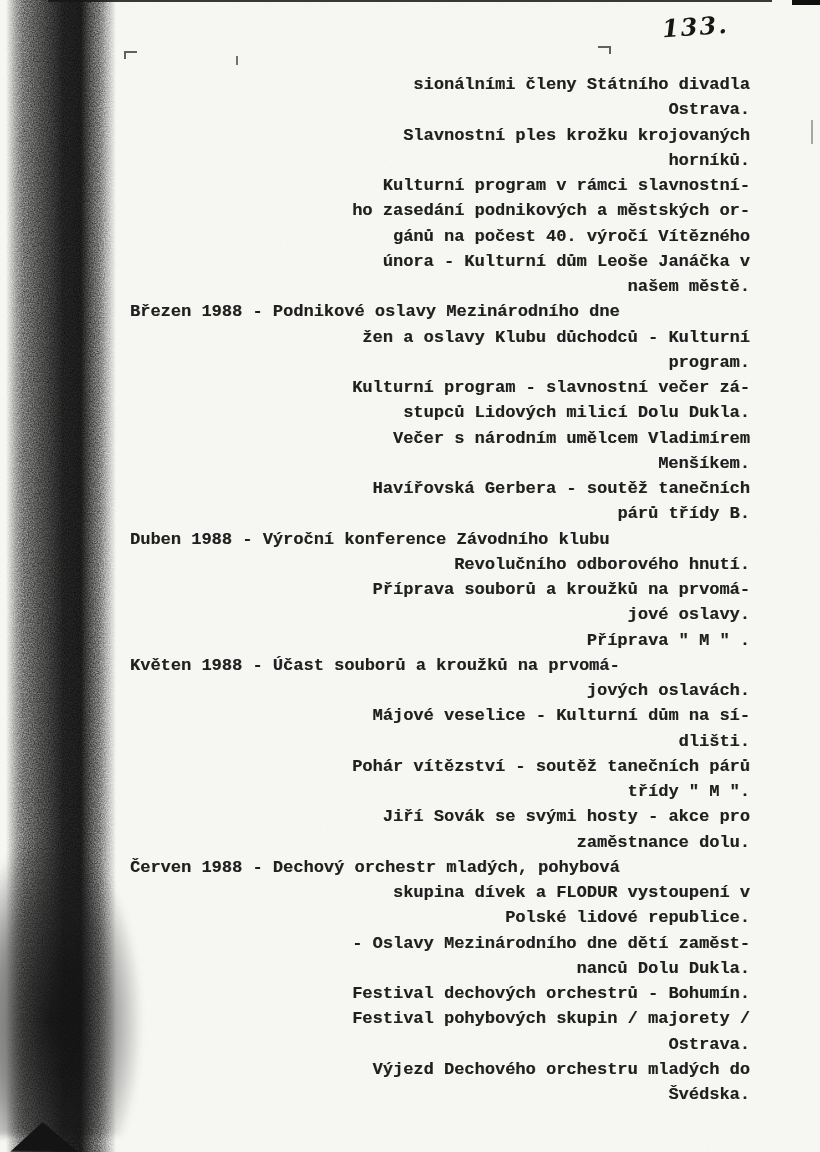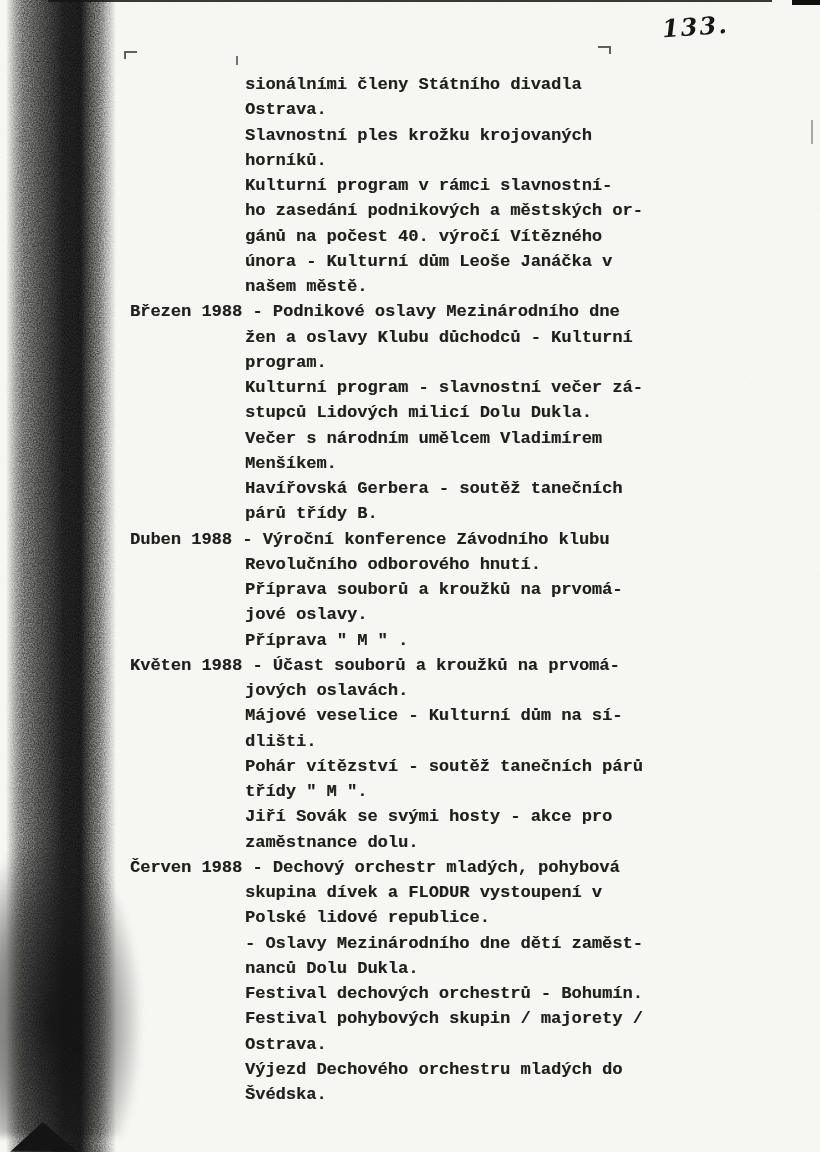--- a/index.html
+++ b/index.html
@@ -73,7 +73,7 @@
     text-shadow:0.4px 0.3px 0.6px rgba(25,25,25,.45);
   }
   .line { height:25.25px; }
-  .line.body { padding-left:115px; }
+  .line.body { padding-left:115px;text-align:right; }
 </style>
 </head>
 <body>

